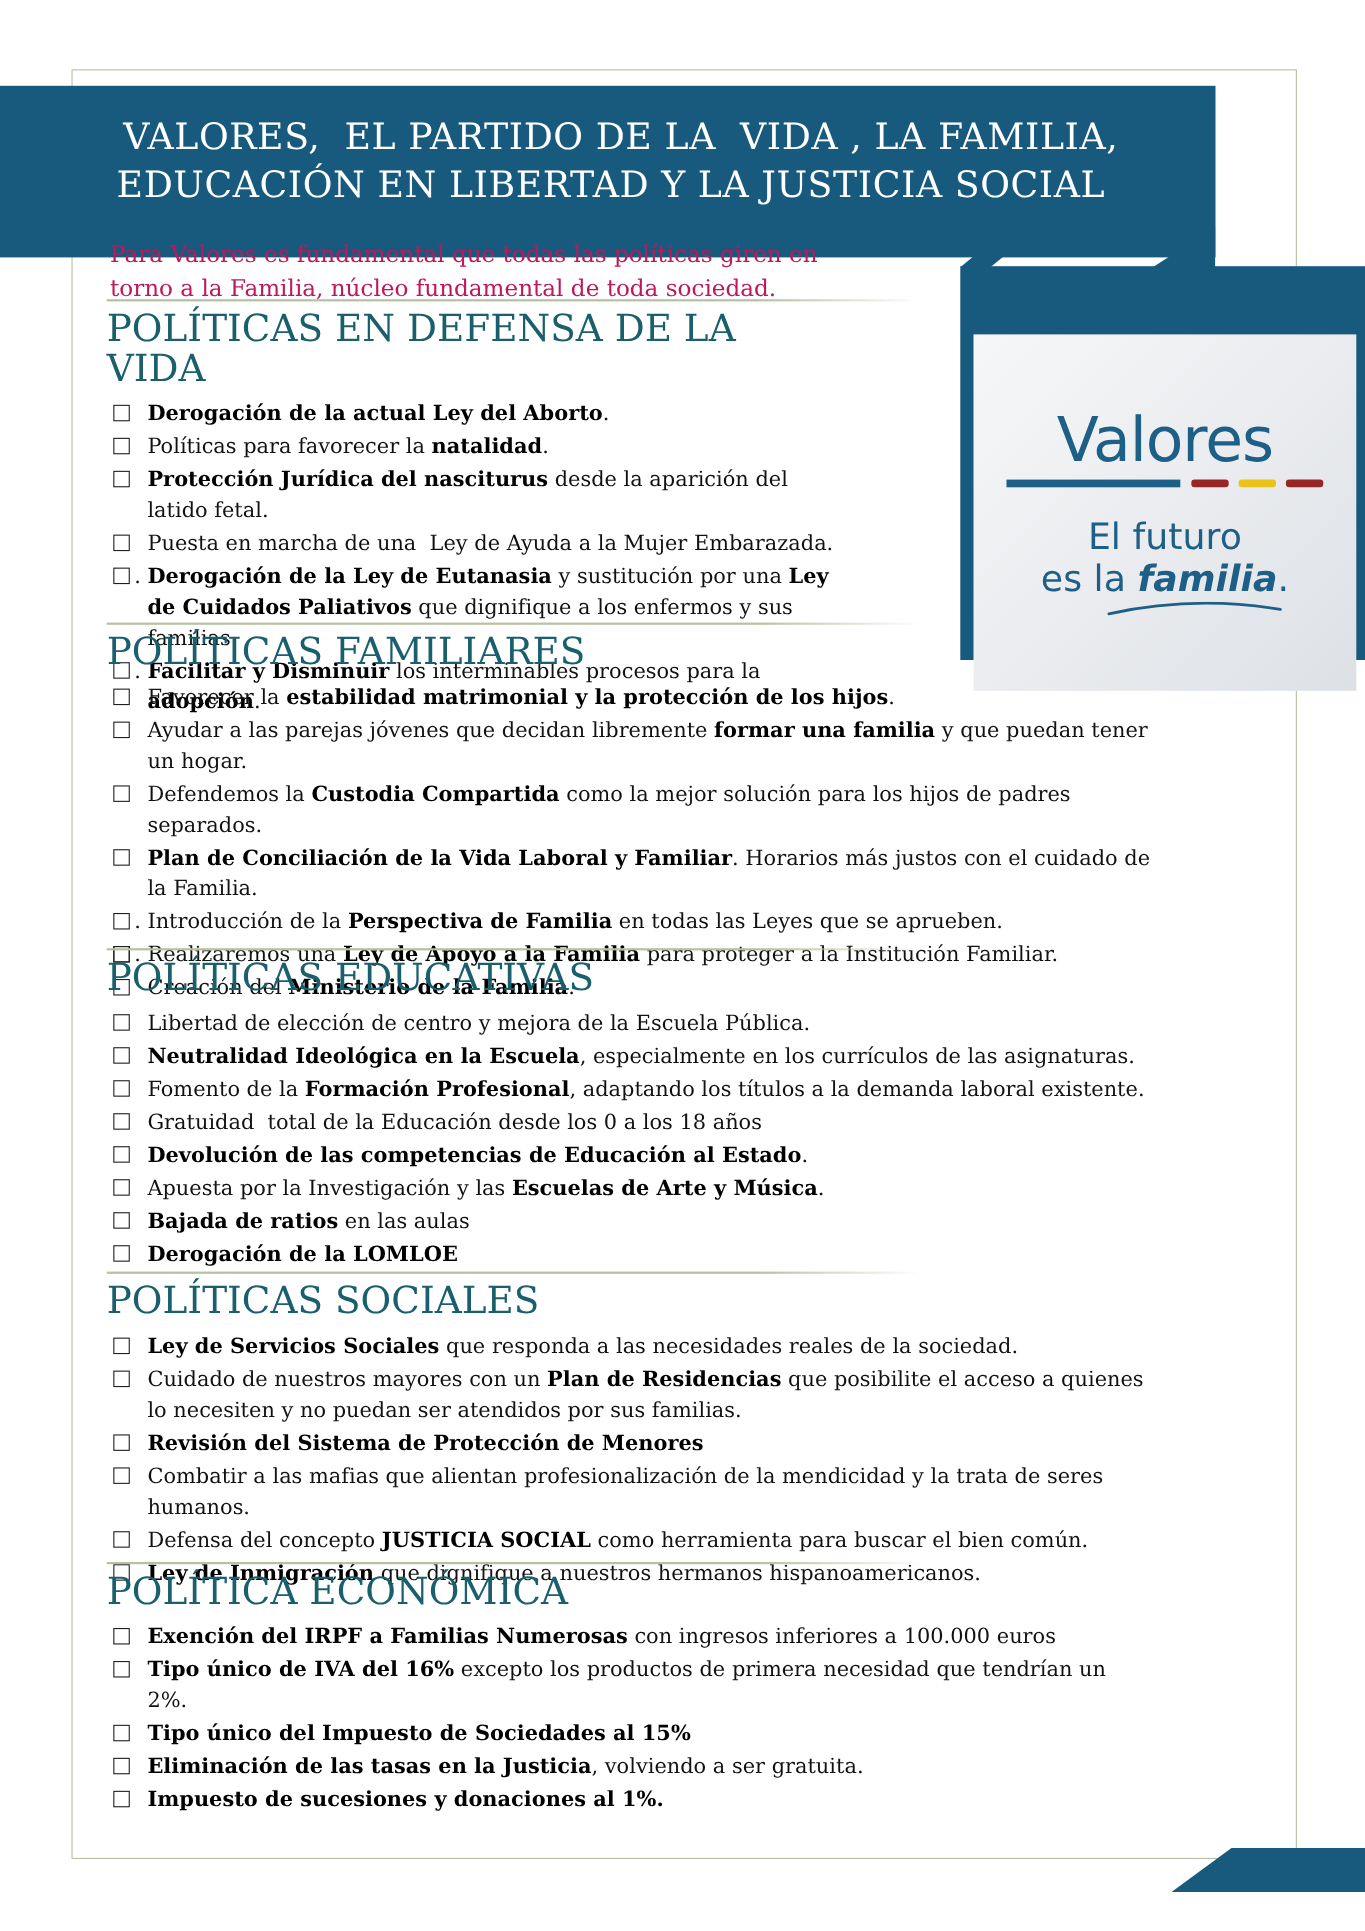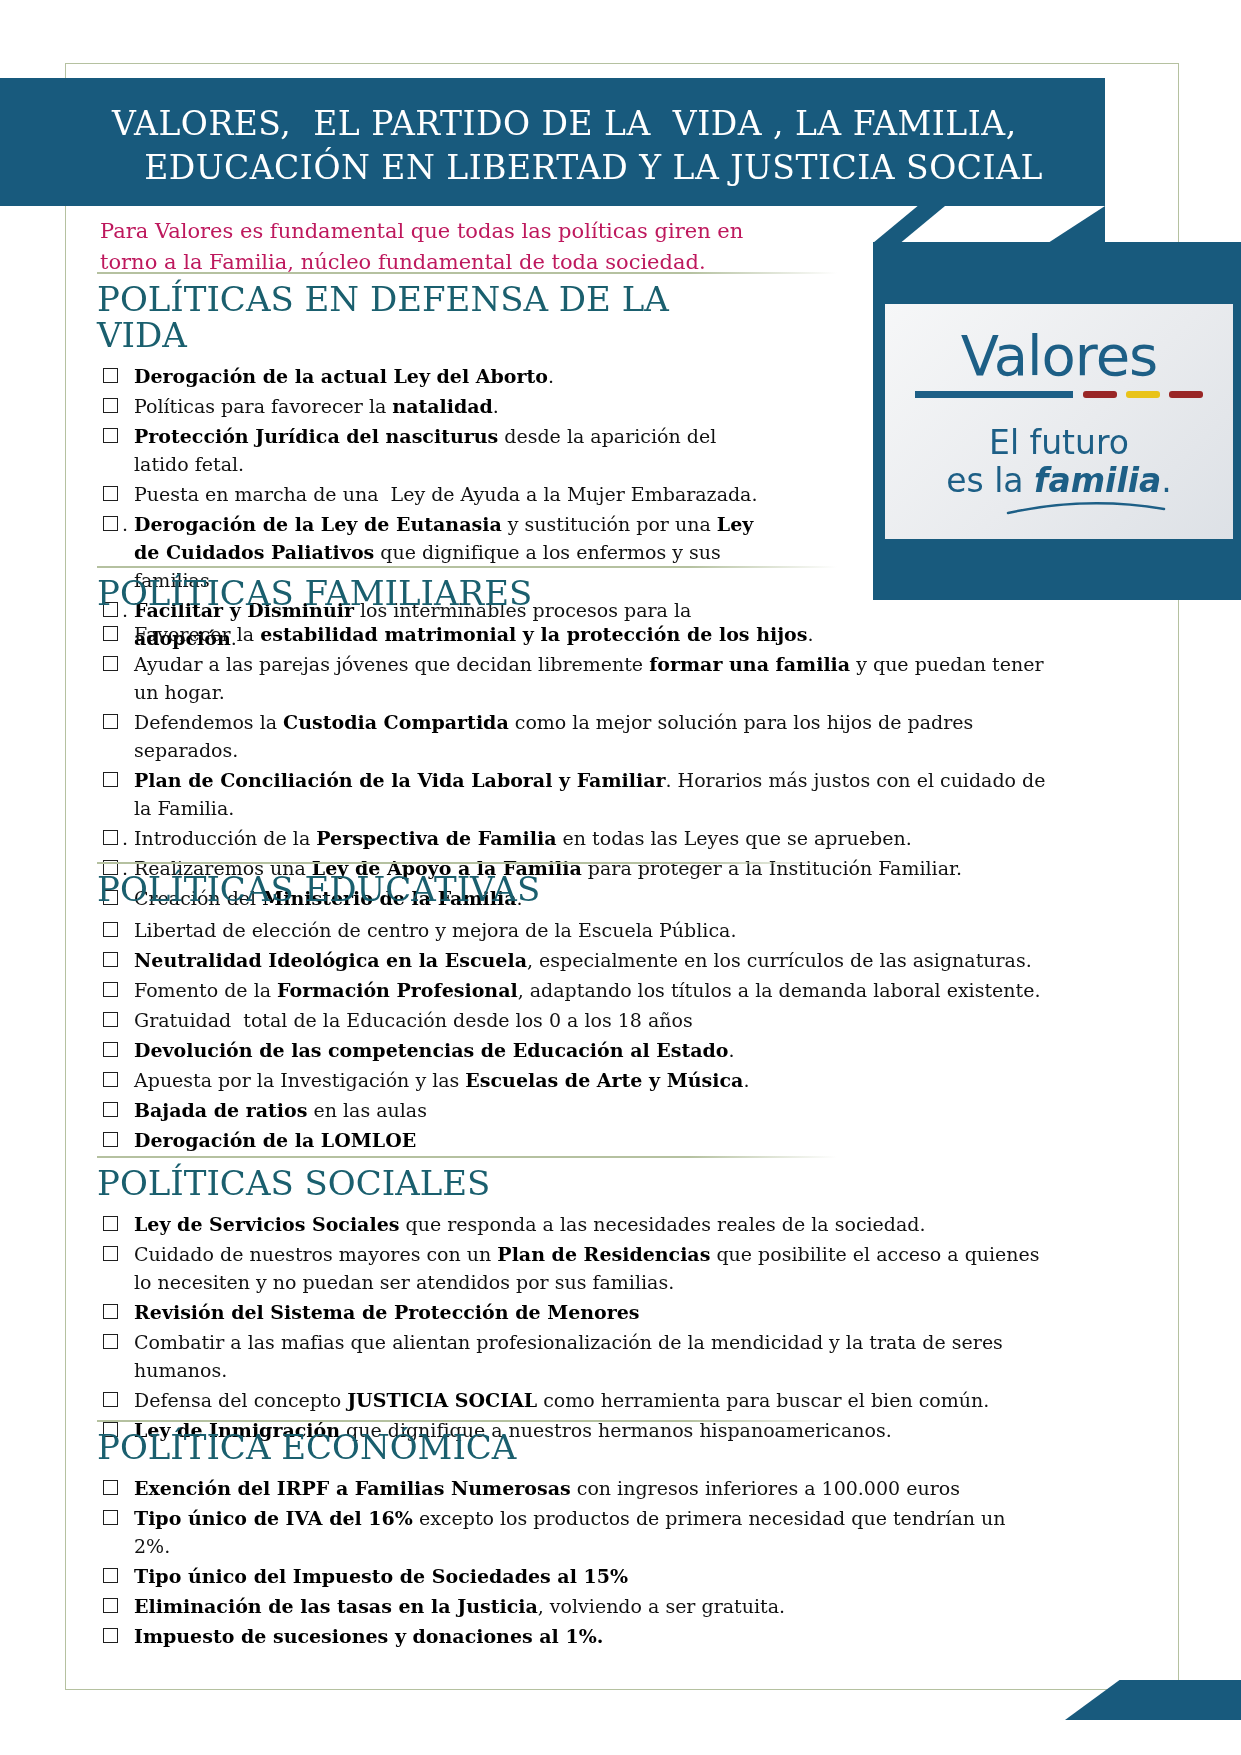--- a/index.html
+++ b/index.html
@@ -23,7 +23,7 @@
   }
   
   .banner{
-    position:absolute;left:0;top:78px;width:1105px;height:128px;
+    position:absolute;left:0;top:78px;width:1105px;height:156px;
     background:var(--teal);color:#fff;box-sizing:border-box;padding-top:24px;
   }
   .banner .line{white-space:pre;font-size:33px;line-height:44px;letter-spacing:.5px;}

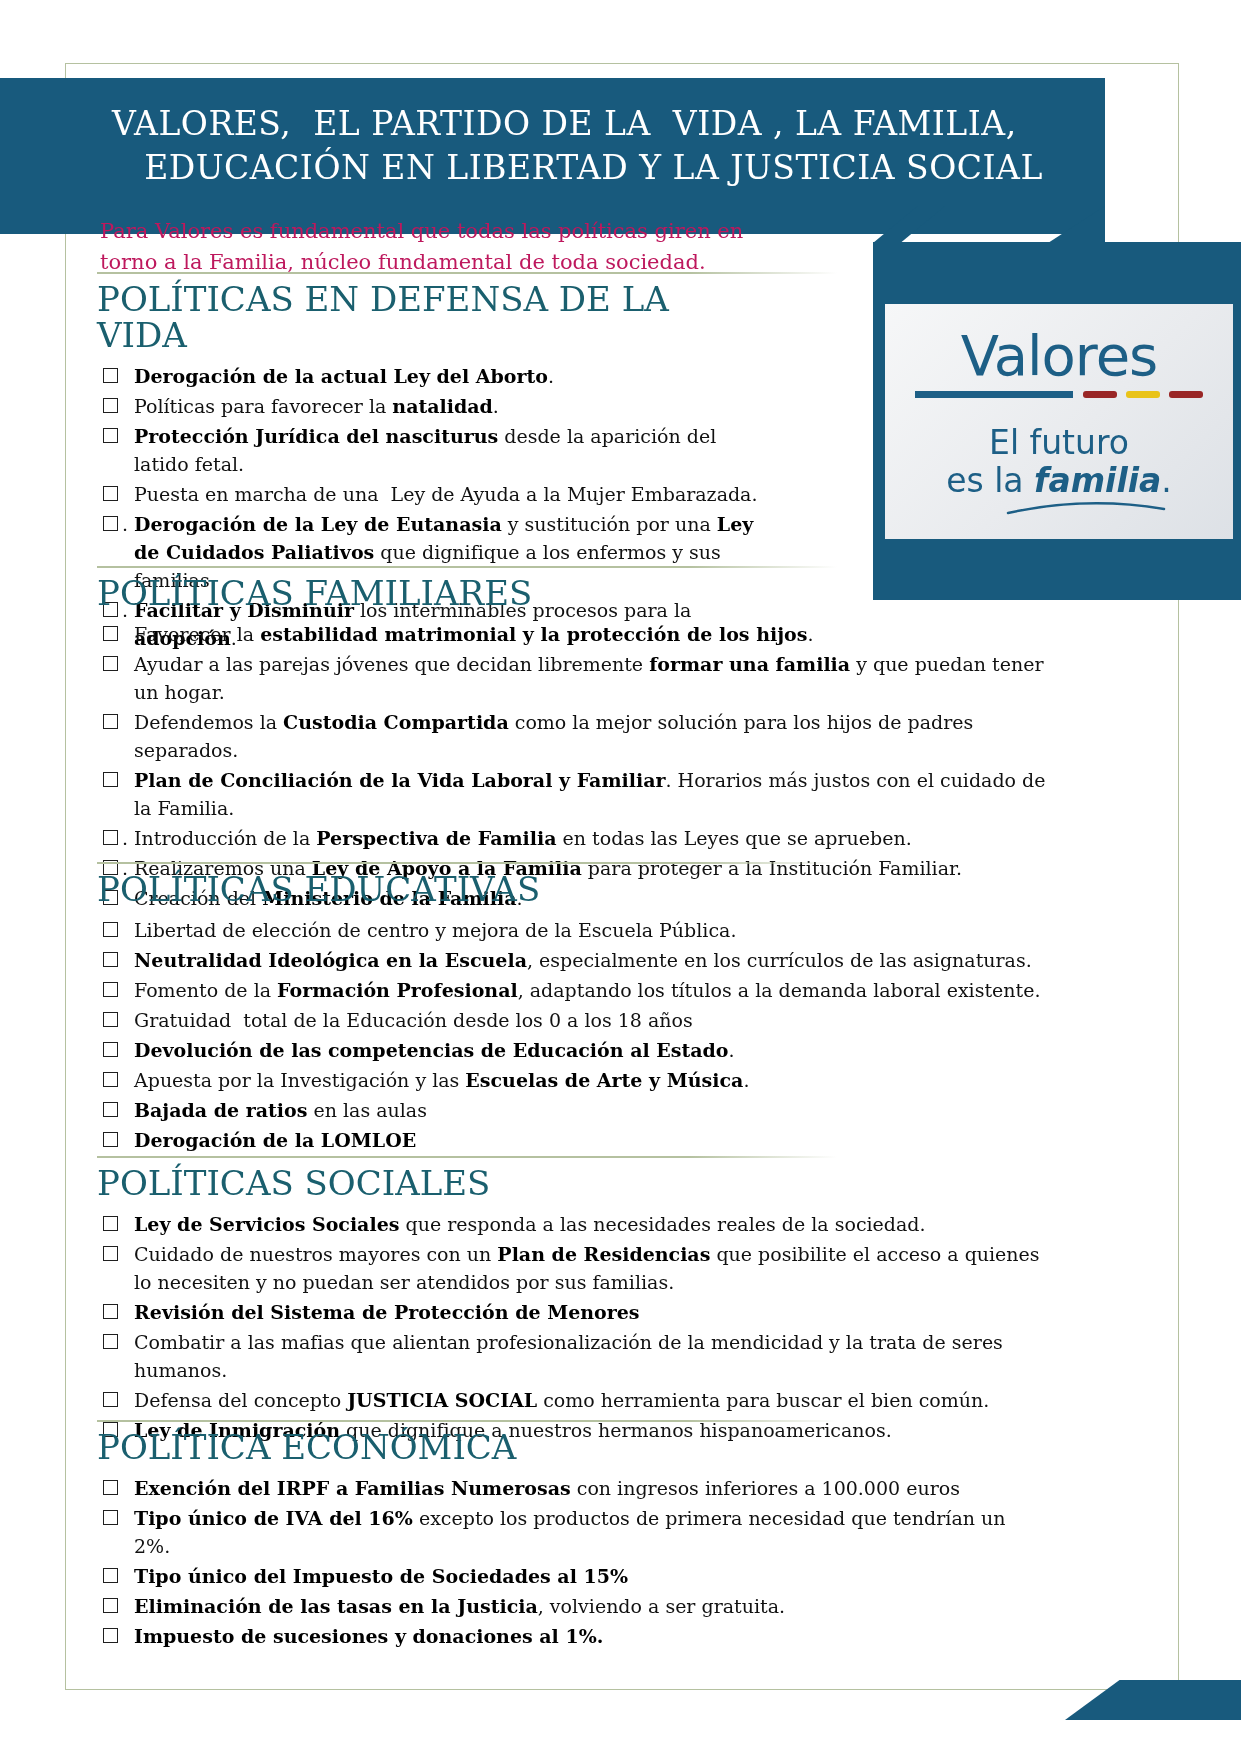--- a/index.html
+++ b/index.html
@@ -28,7 +28,7 @@
   }
   .banner .line{white-space:pre;font-size:33px;line-height:44px;letter-spacing:.5px;}
   .banner .line1{padding-left:112px;}
-  .banner .line2{padding-left:82px;text-align:center;}
+  .banner .line2{padding-left:106px;}
   
   .fold-left{
     position:absolute;left:873px;top:206px;width:72px;height:37px;background:var(--teal);

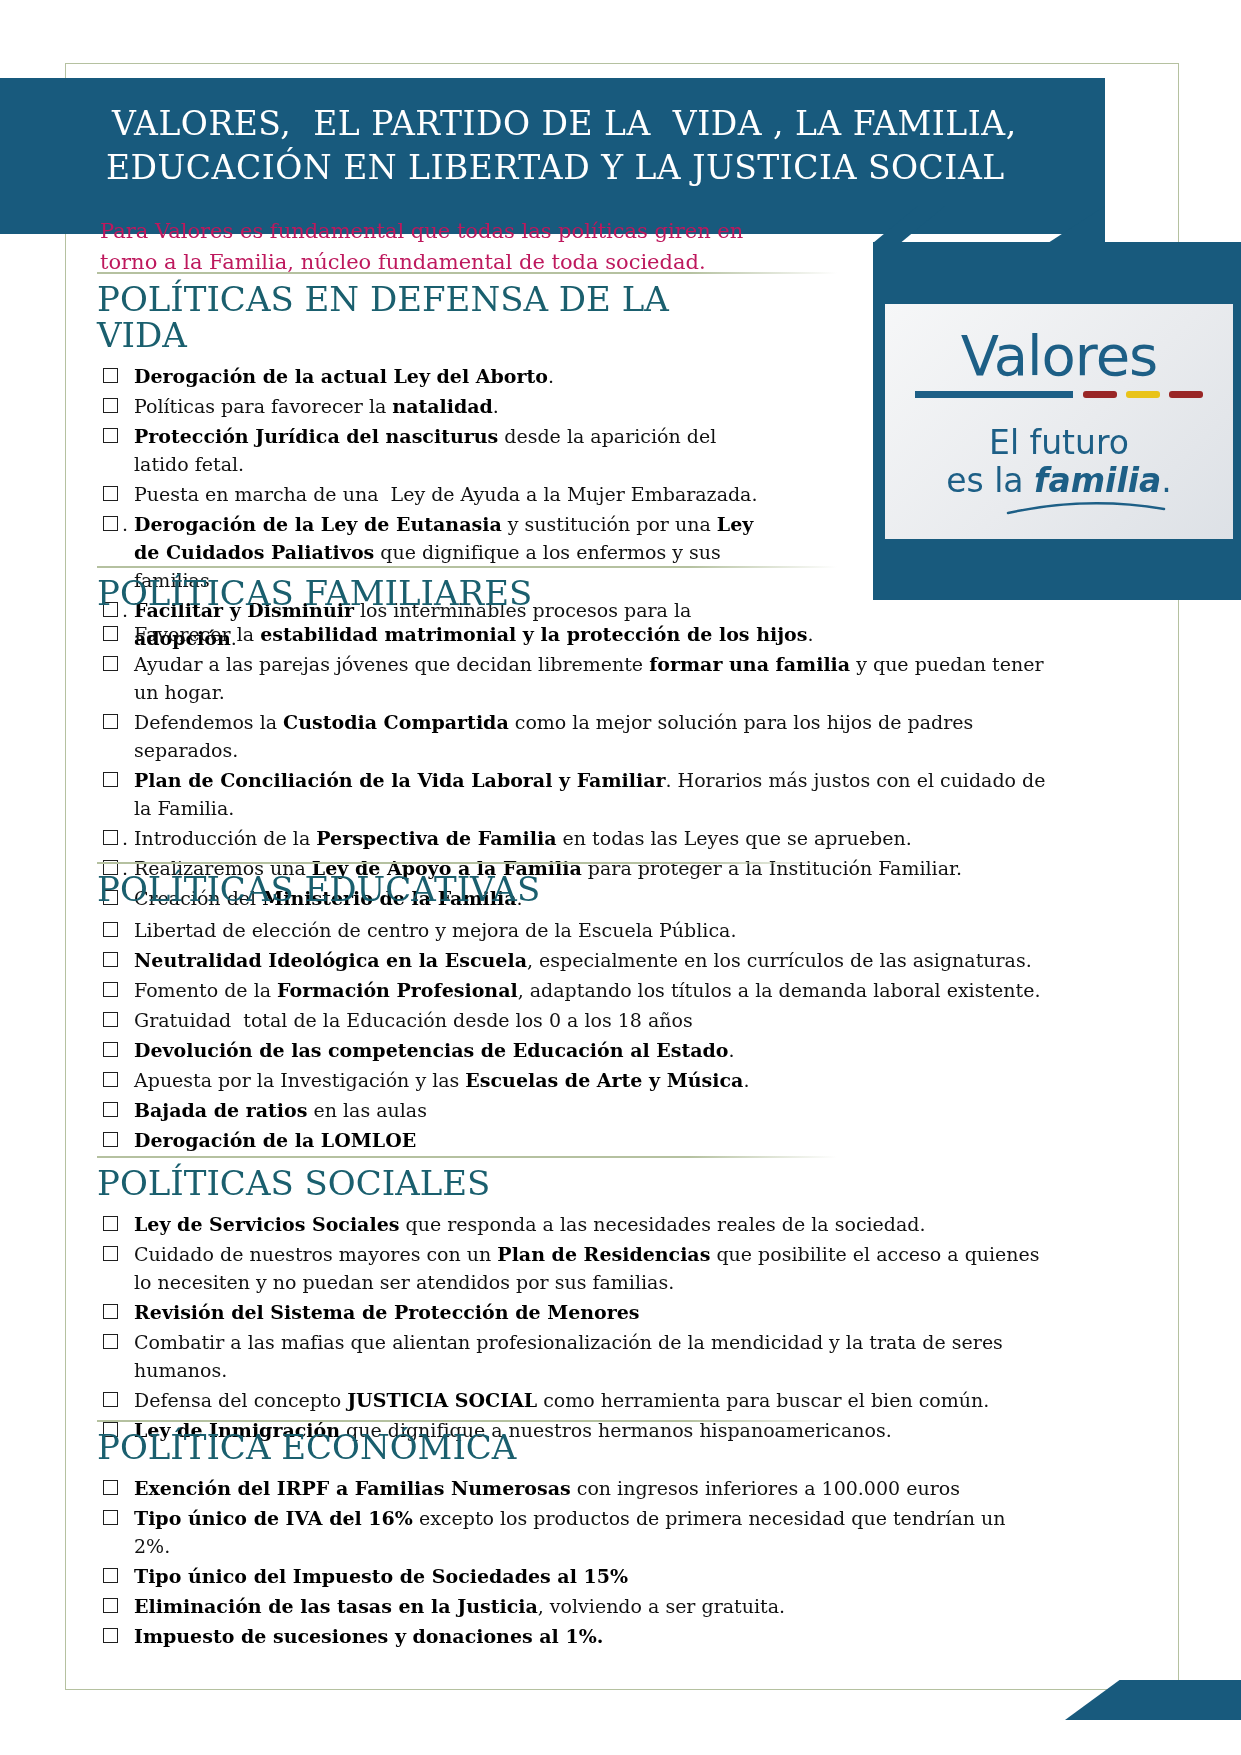--- a/index.html
+++ b/index.html
@@ -43,7 +43,7 @@
     position:absolute;left:873px;top:242px;width:368px;height:358px;background:var(--teal);
   }
   .logo-card{
-    position:absolute;left:12px;top:62px;width:348px;height:235px;
+    position:absolute;left:12px;top:62px;width:348px;height:324px;
     background:linear-gradient(135deg,#f6f7f8 0%,#e9ebee 55%,#dde1e6 100%);
     display:flex;flex-direction:column;align-items:center;justify-content:center;
     font-family:"DejaVu Sans","Liberation Sans",sans-serif;

